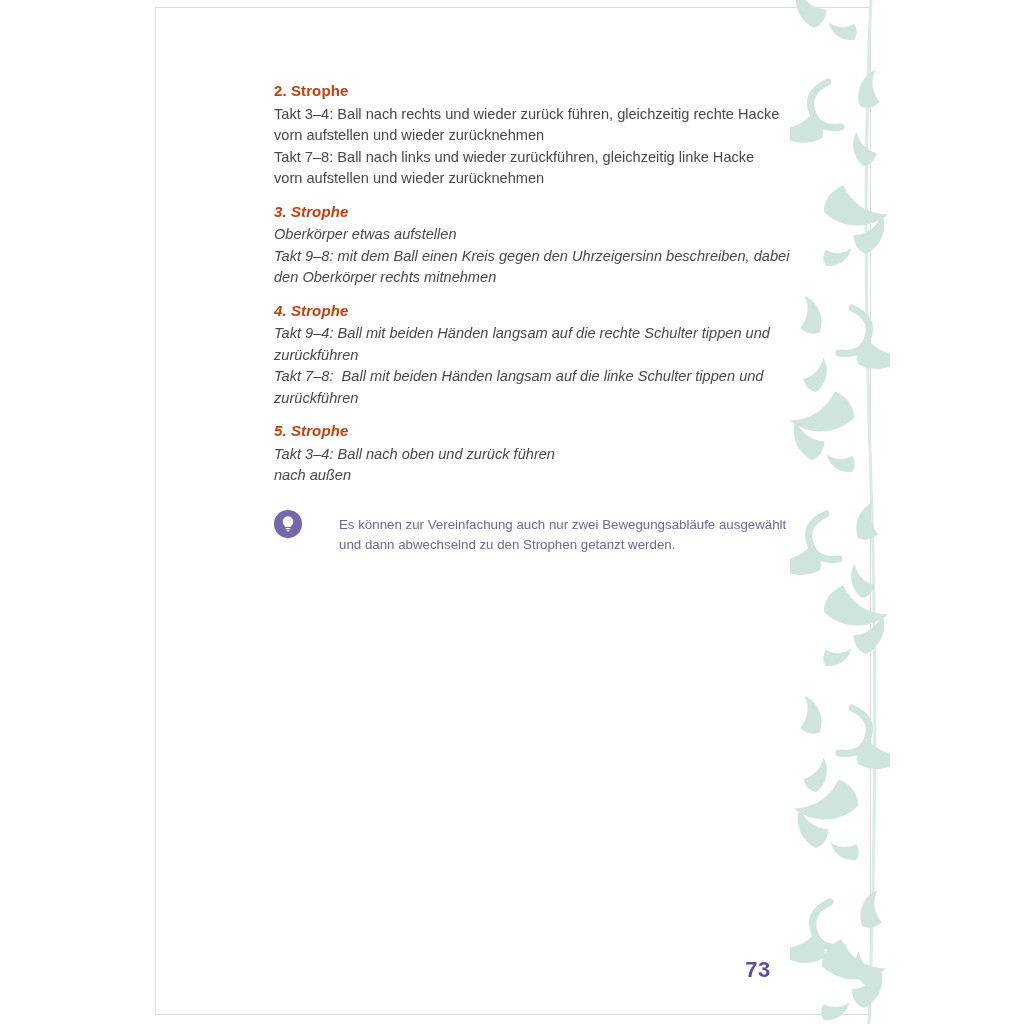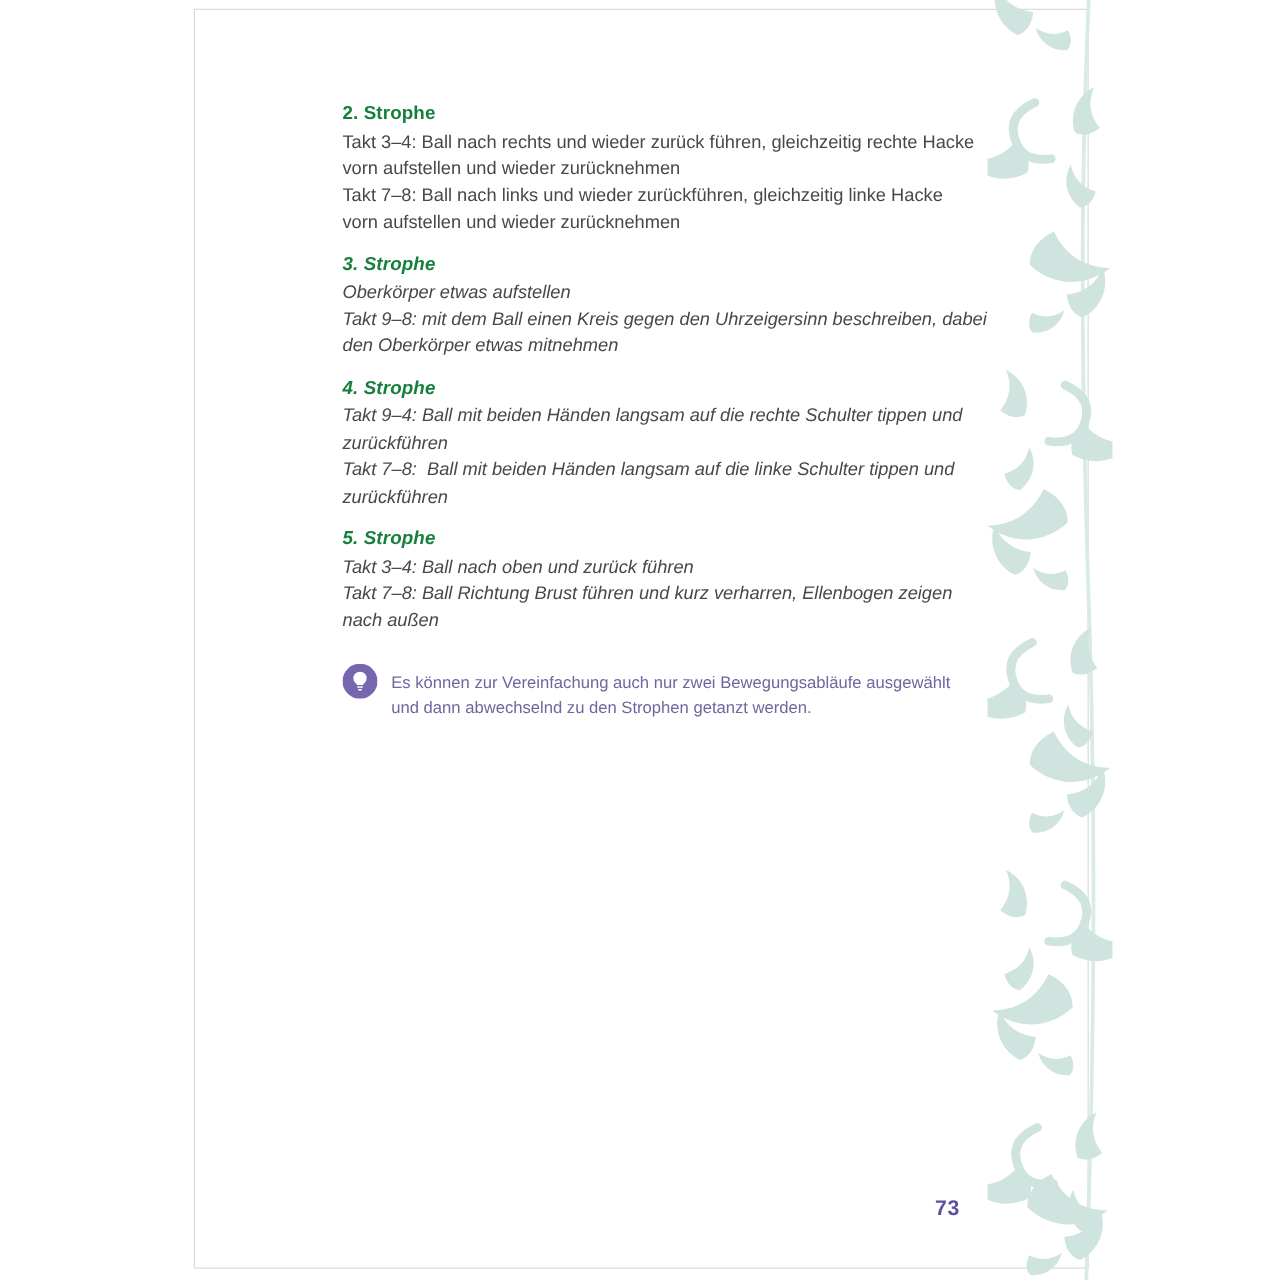--- a/index.html
+++ b/index.html
@@ -37,7 +37,7 @@
   .section { margin: 0 0 11px 0; }
   .section + .section { margin-top: 11px; font-style: italic; }
   .section-heading {
-    font-size: 15px; font-weight: bold; color: #15803d;
+    font-size: 15px; font-weight: bold; color: #c2410c;
     line-height: 21.5px; margin-bottom: 2px;
     letter-spacing: 0.1px;
   }

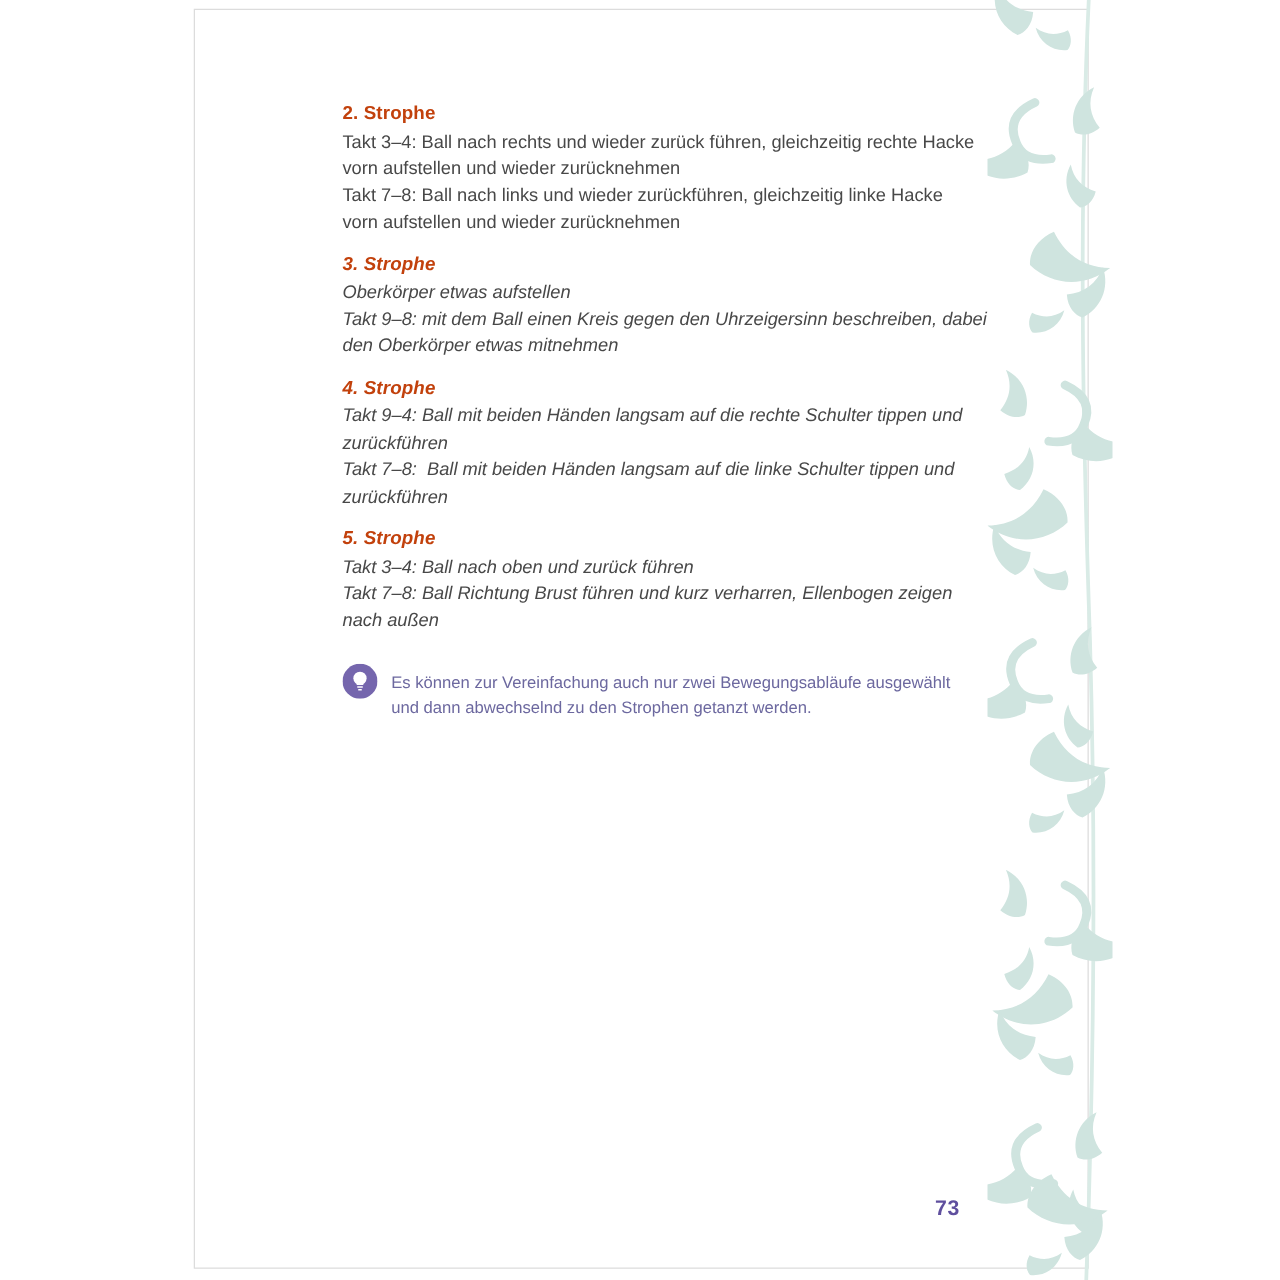--- a/index.html
+++ b/index.html
@@ -109,7 +109,7 @@
       <div class="section-heading">3. Strophe</div>
       <div class="line">Oberkörper etwas aufstellen</div>
       <div class="line">Takt 9–8: mit dem Ball einen Kreis gegen den Uhrzeigersinn beschreiben, dabei</div>
-      <div class="line">den Oberkörper etwas mitnehmen</div>
+      <div class="line">den Oberkörper rechts mitnehmen</div>
     </div>
 
     <div class="section">

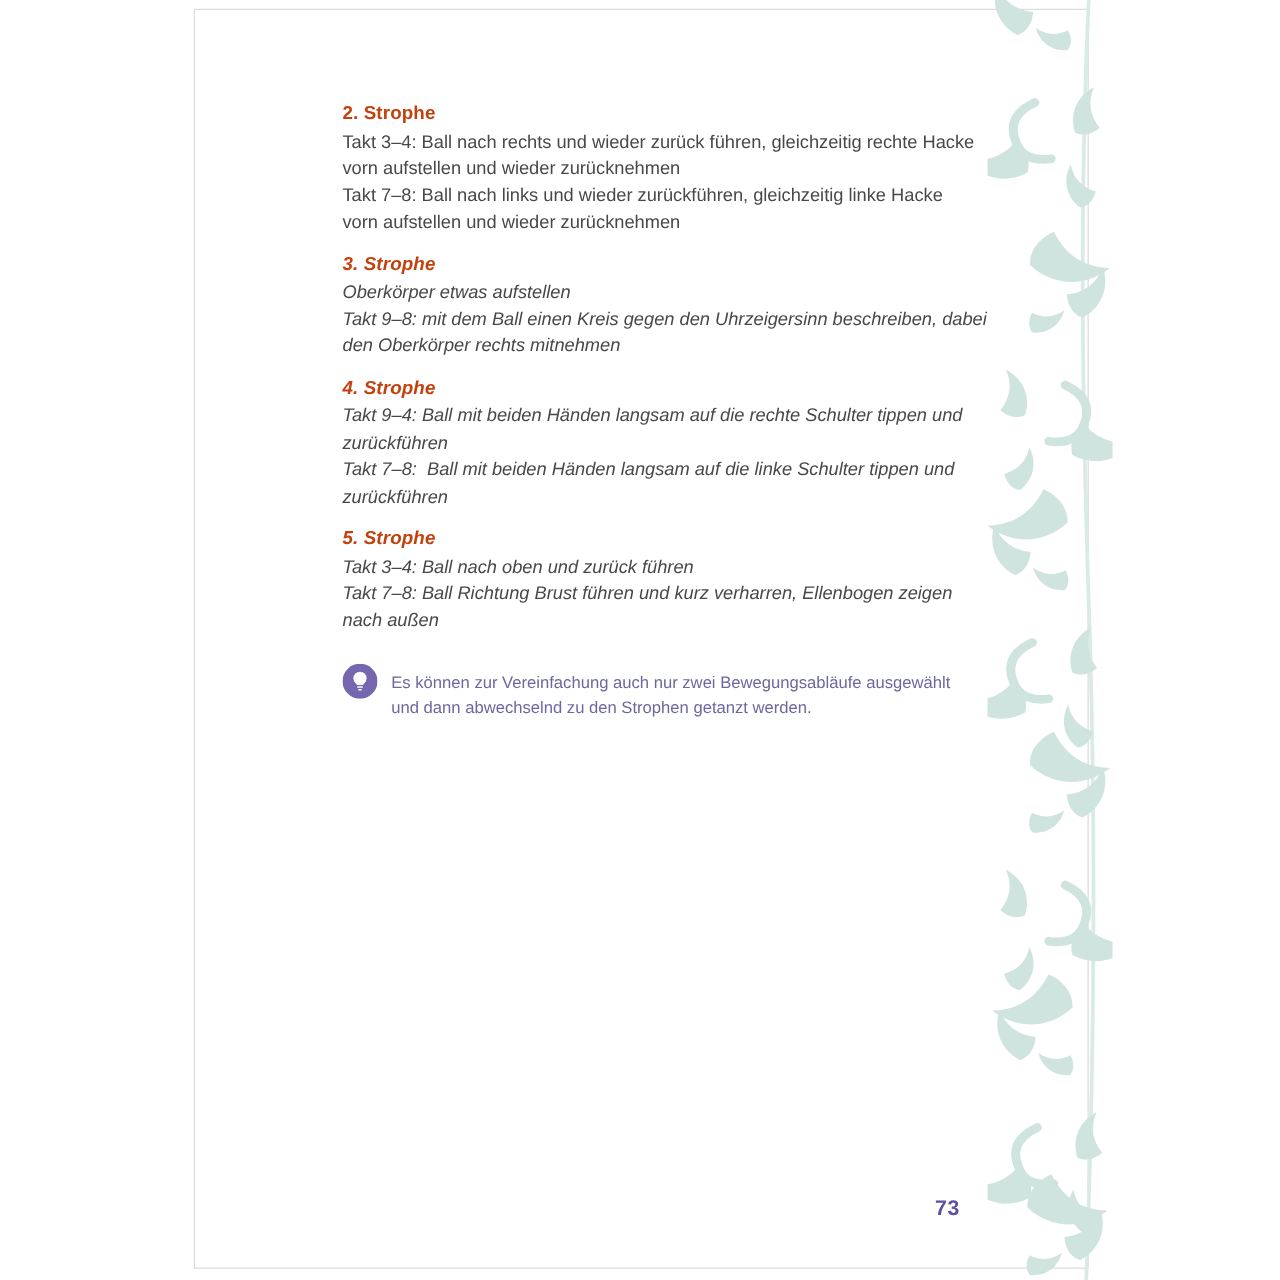--- a/index.html
+++ b/index.html
@@ -123,7 +123,6 @@
     <div class="section">
       <div class="section-heading">5. Strophe</div>
       <div class="line">Takt 3–4: Ball nach oben und zurück führen</div>
-      <div class="line">Takt 7–8: Ball Richtung Brust führen und kurz verharren, Ellenbogen zeigen</div>
       <div class="line">nach außen</div>
     </div>
 

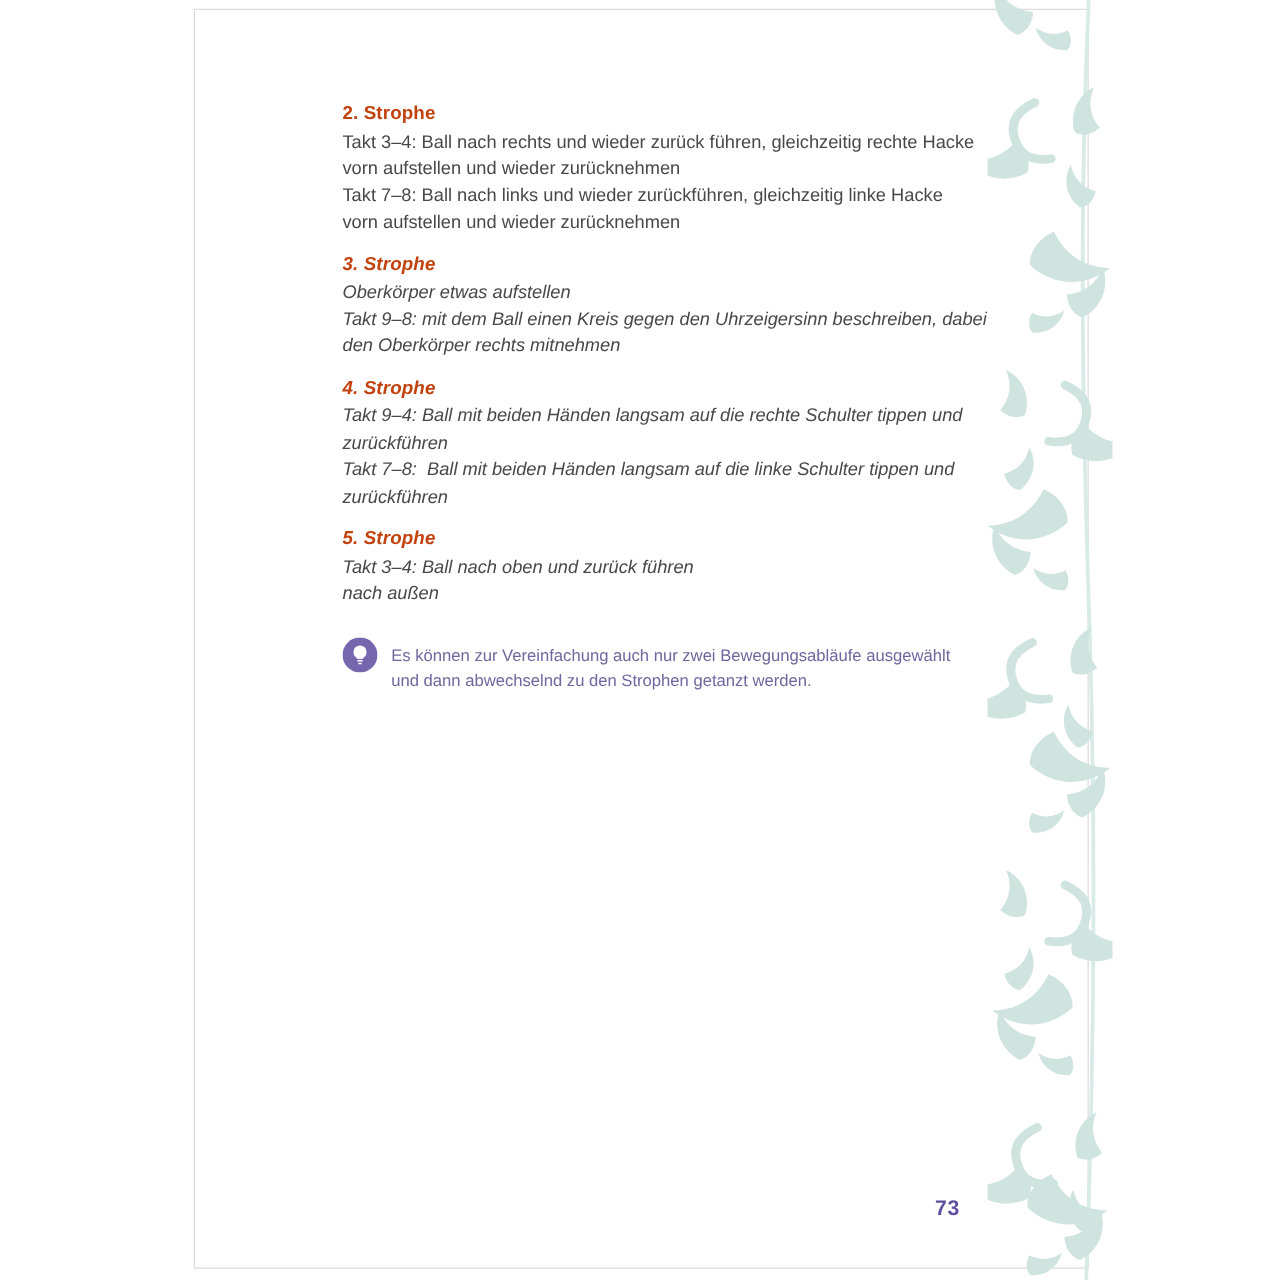--- a/index.html
+++ b/index.html
@@ -51,7 +51,7 @@
   .tip-text {
     padding-top: 5px;
     color: #6c689f;
-    font-size: 13.3px; line-height: 20px;
+    font-size: 13.3px; line-height: 20px; margin-left: 26px;
   }
 
   .page-number {

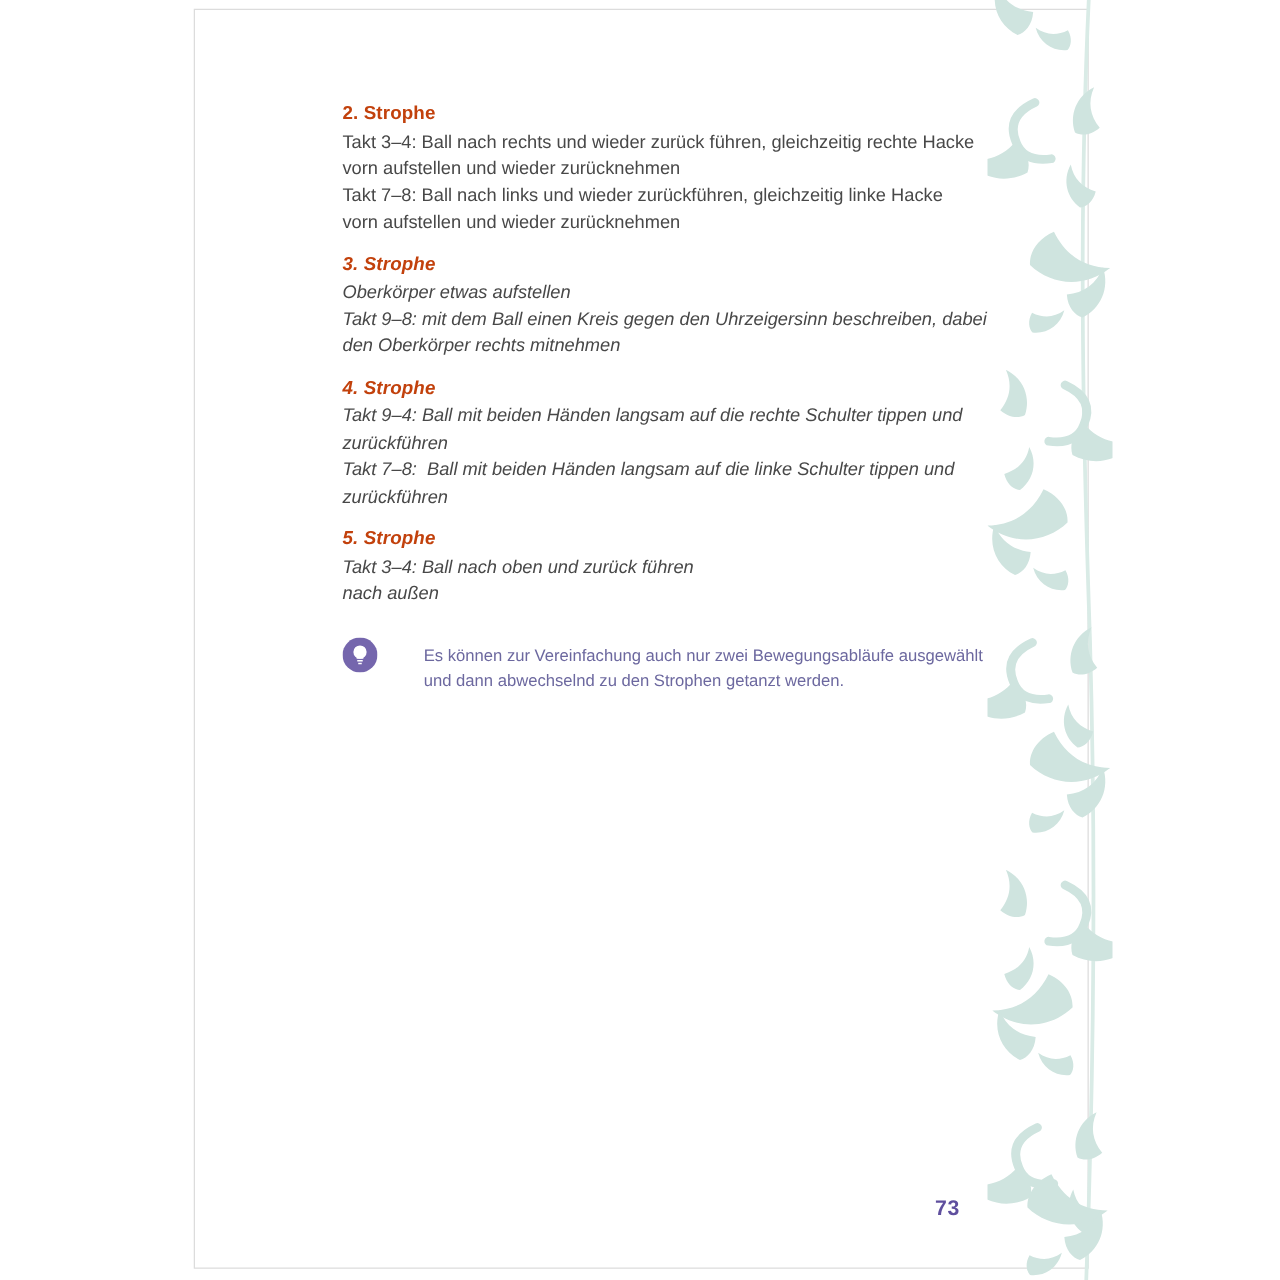--- a/index.html
+++ b/index.html
@@ -60,7 +60,7 @@
     width: 44px;
     text-align: center;
     color: #5f4f9e;
-    font-size: 17px; font-weight: bold;
+    font-size: 22px; font-weight: bold;
     letter-spacing: 0.5px;
   }
 </style>

